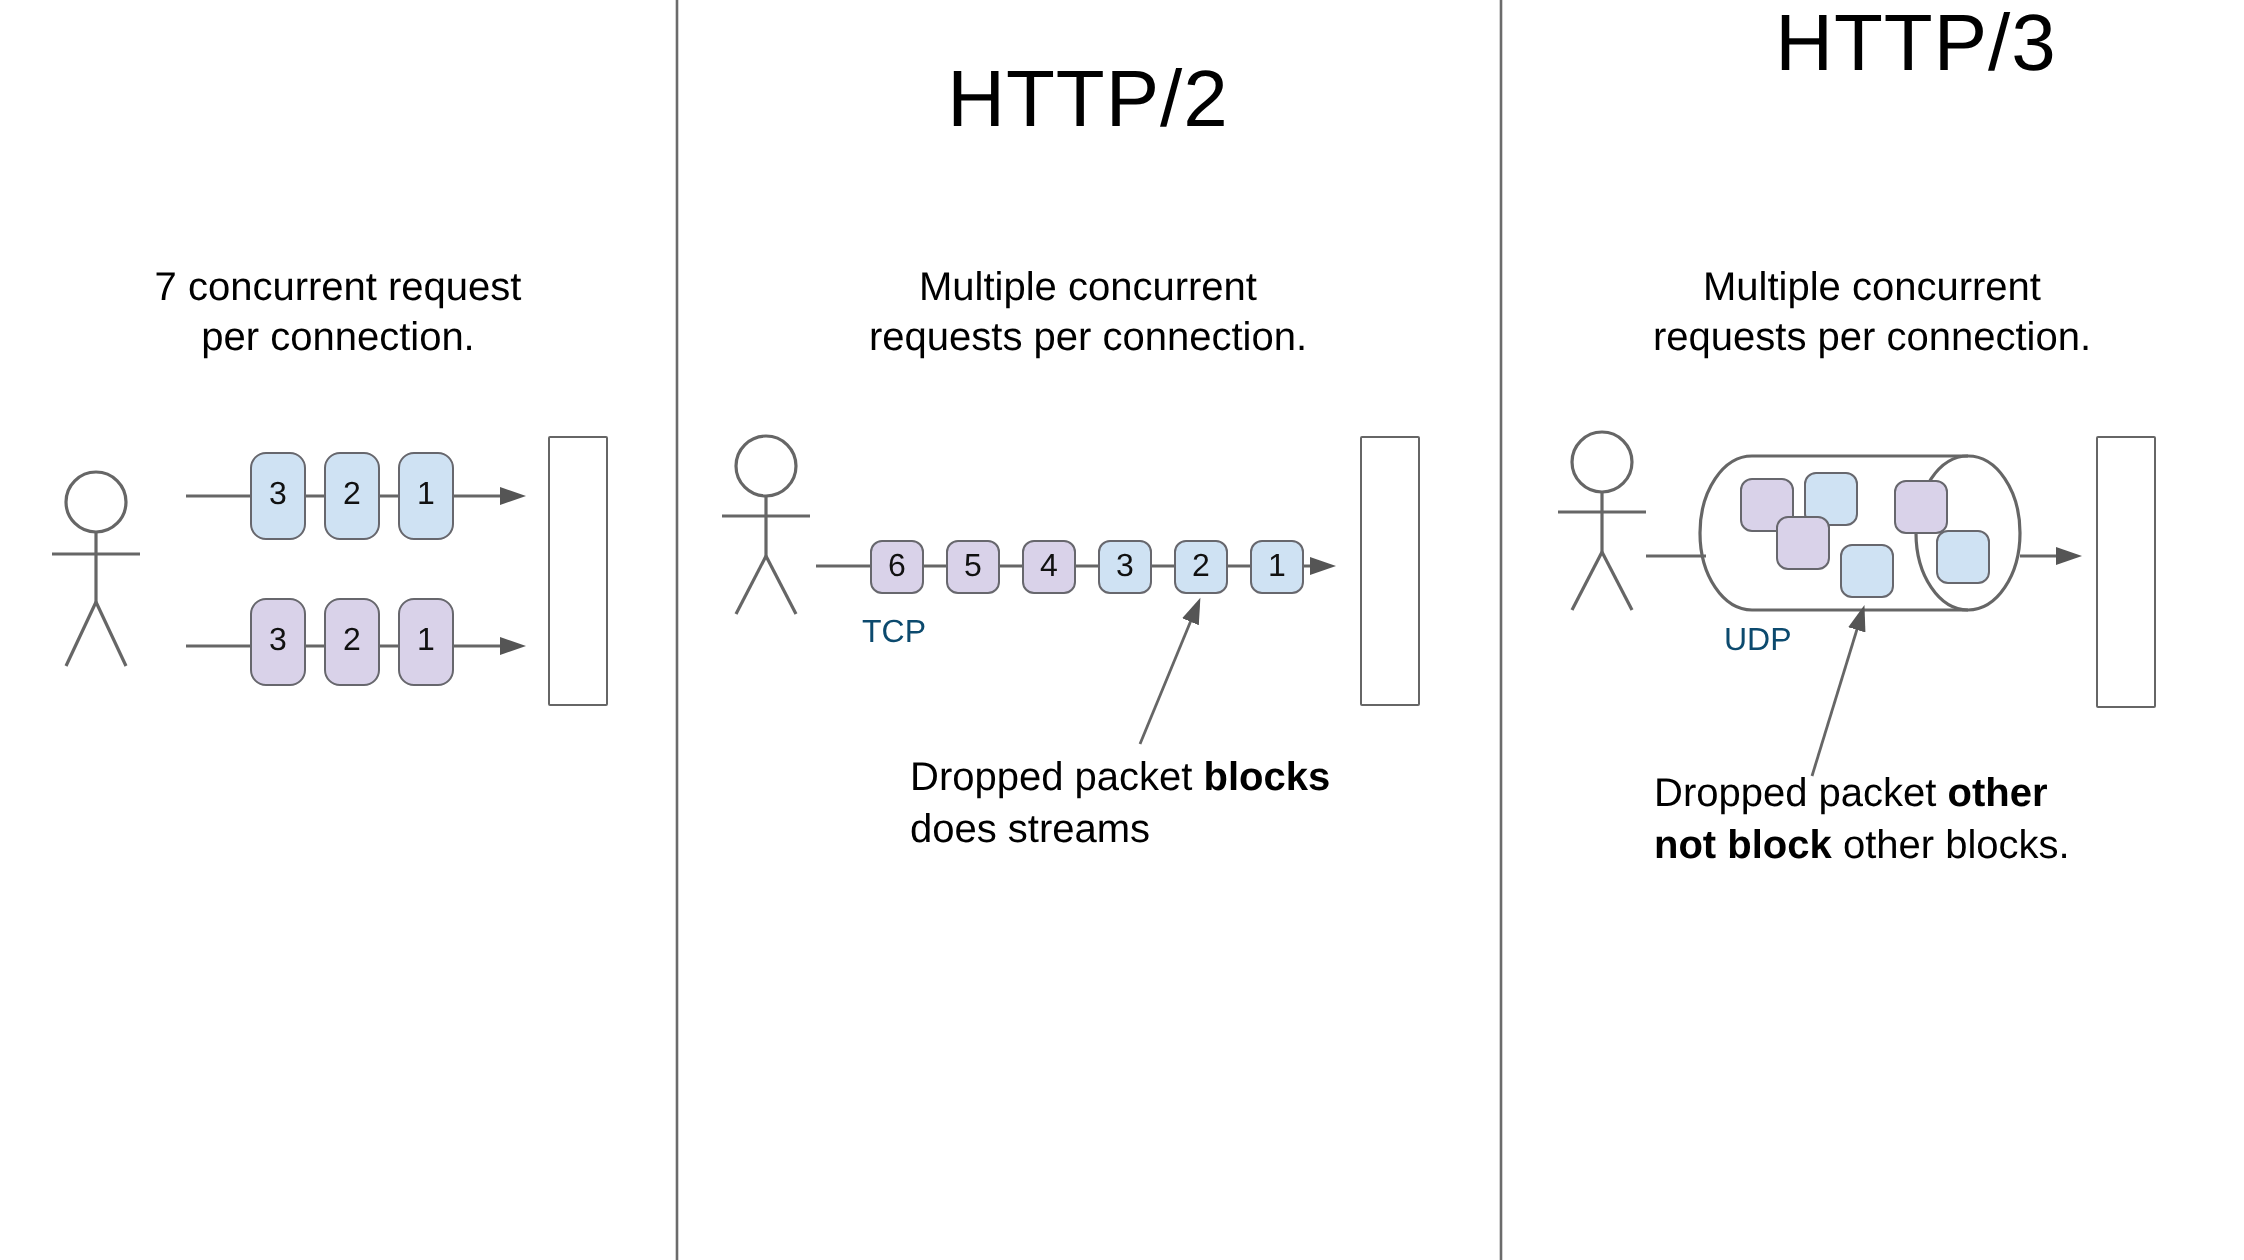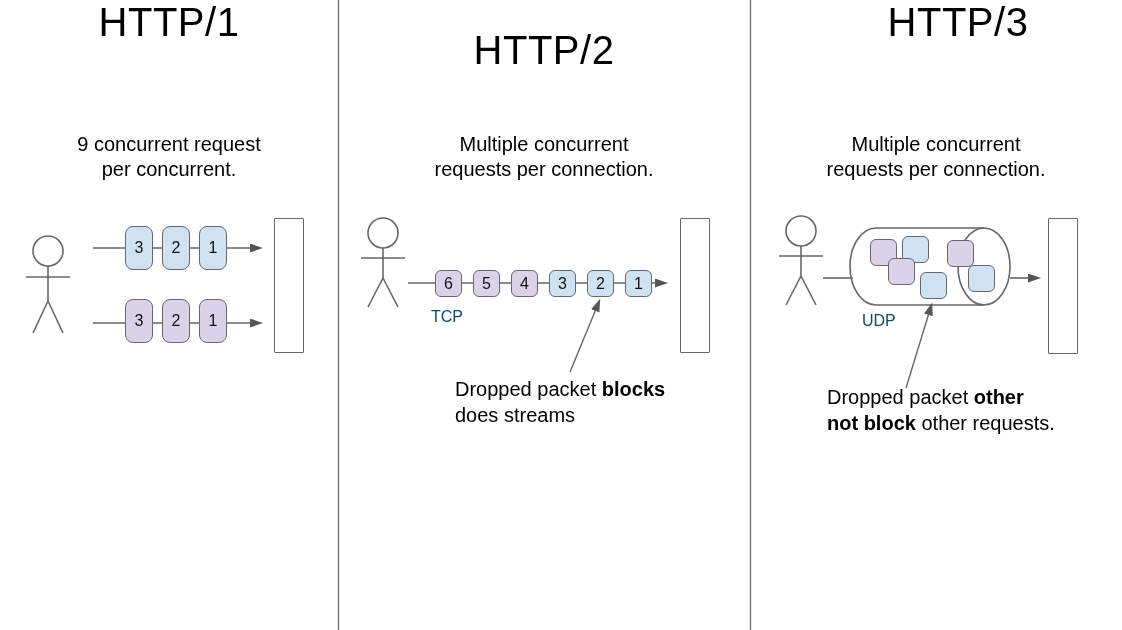--- a/index.html
+++ b/index.html
@@ -84,7 +84,6 @@
     <line x1="906" y1="388" x2="929" y2="313" stroke="#666" stroke-width="1.4" marker-end="url(#ah)"></line>
   </svg>
 
-  <div class="abs title" style="left:0;top:38;width:338px;">HTTP/1</div>
   <div class="abs subtitle" style="left:0;top:132px;width:338px;">
     <div>9 concurrent request</div>
     <div>per concurrent.</div>

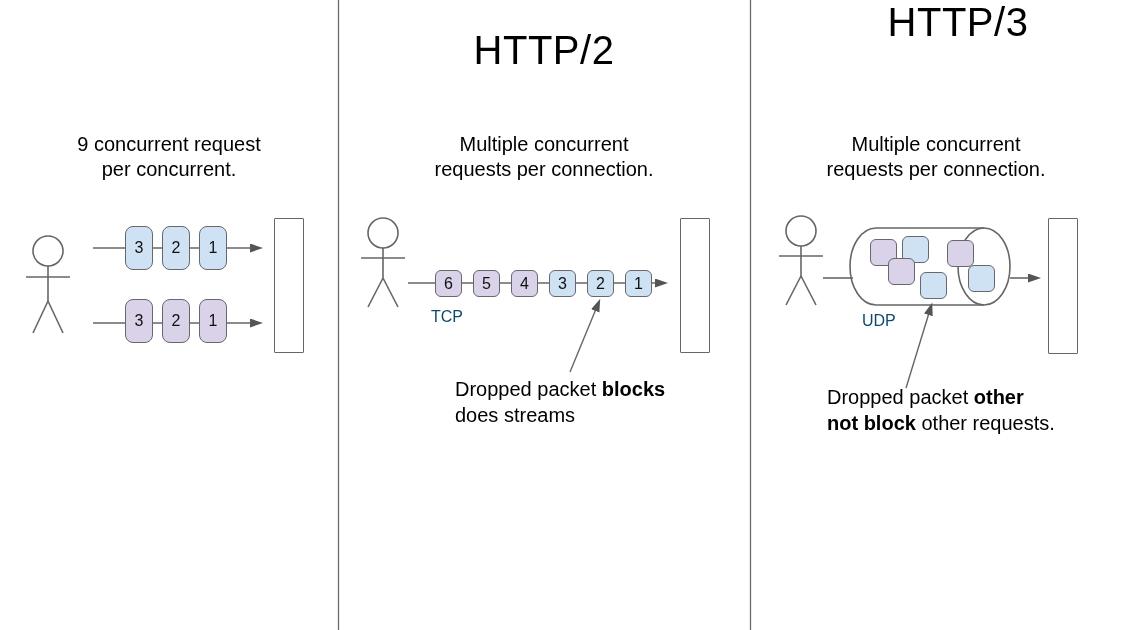--- a/index.html
+++ b/index.html
@@ -85,7 +85,7 @@
   </svg>
 
   <div class="abs subtitle" style="left:0;top:132px;width:338px;">
-    <div>9 concurrent request</div>
+    <div>7 concurrent request</div>
     <div>per concurrent.</div>
   </div>
 

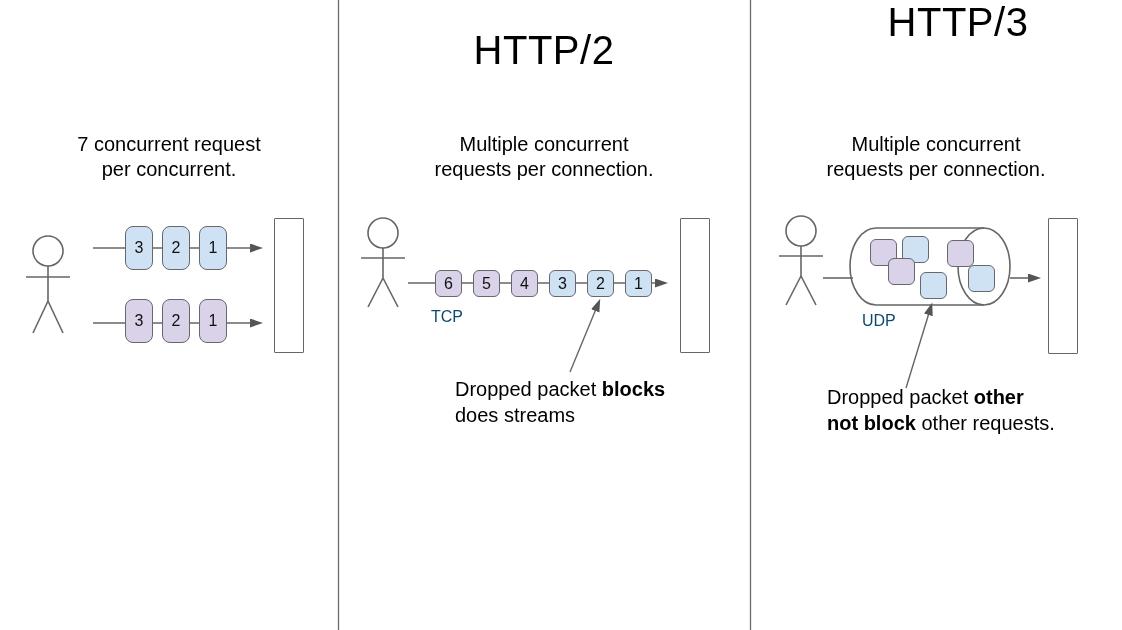--- a/index.html
+++ b/index.html
@@ -86,7 +86,7 @@
 
   <div class="abs subtitle" style="left:0;top:132px;width:338px;">
     <div>7 concurrent request</div>
-    <div>per concurrent.</div>
+    <div>per connection.</div>
   </div>
 
   <div class="packet p-tall blue" style="left:125px;top:226px;">3</div>

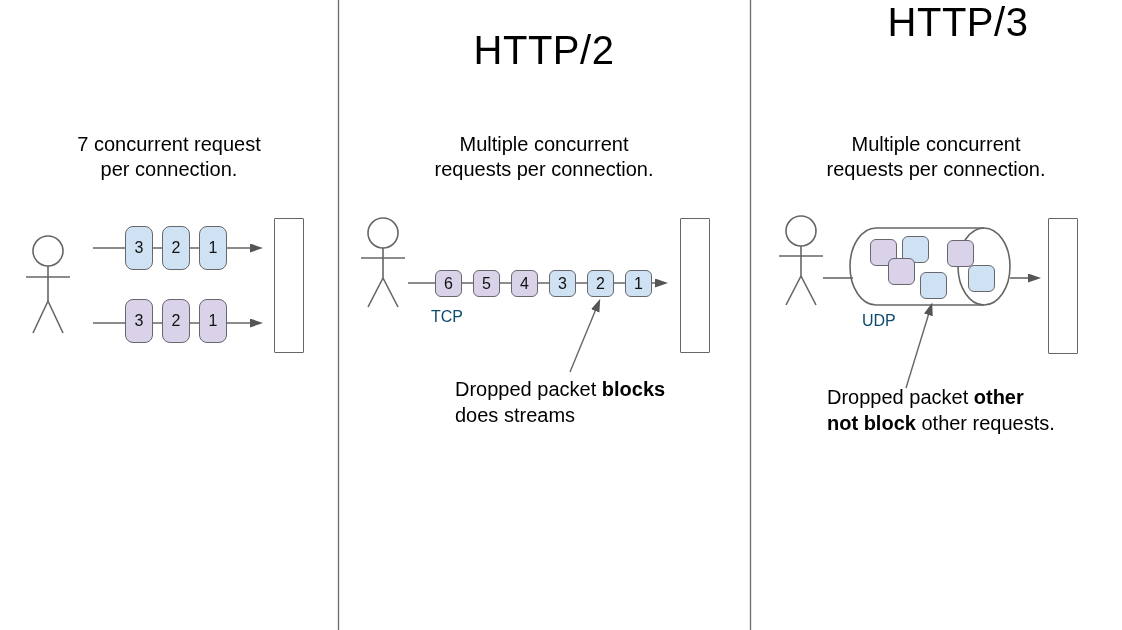--- a/index.html
+++ b/index.html
@@ -140,7 +140,7 @@
 
   <div class="abs annotation" style="left:827px;top:384px;width:270px;">
     <div><span>Dropped packet </span><b>other</b></div>
-    <div><b>not block</b><span> other requests.</span></div>
+    <div><b>not block</b><span> other blocks.</span></div>
   </div>
 
 </div>

